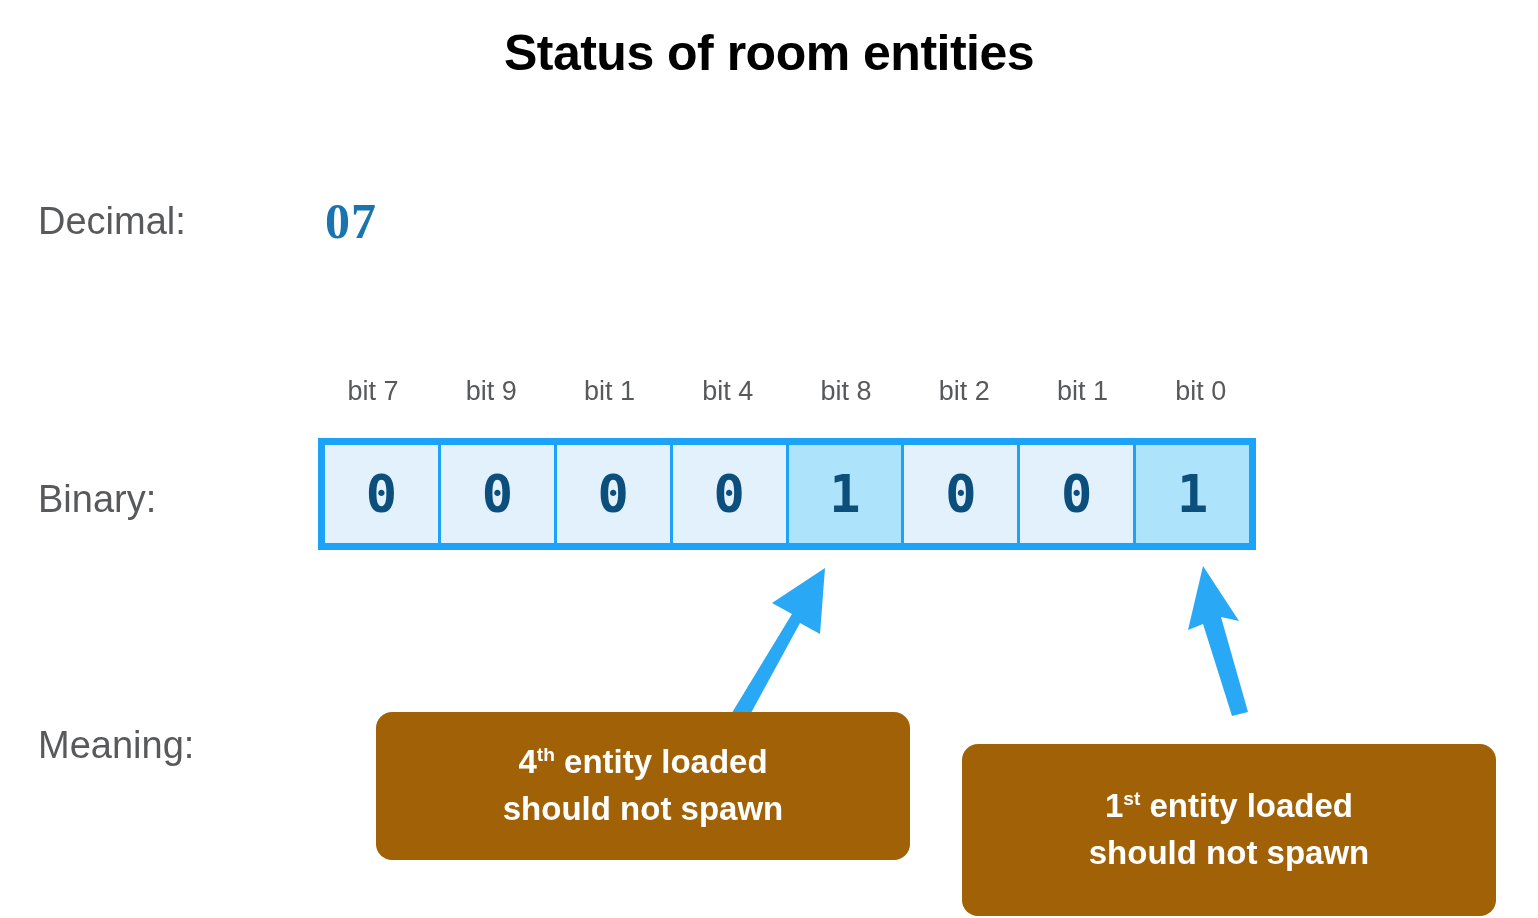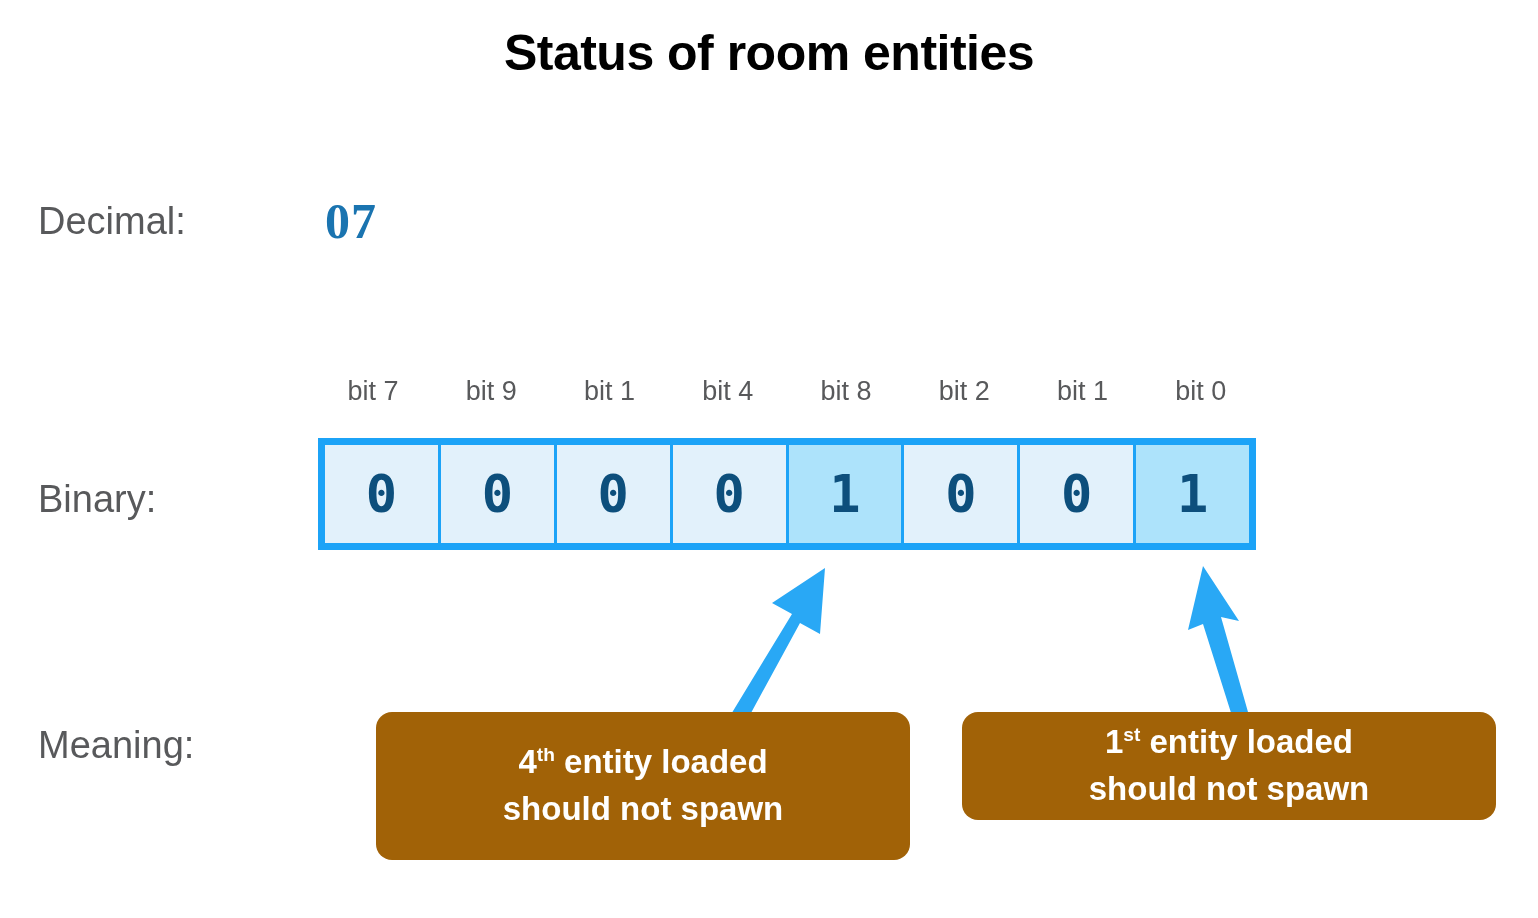--- a/index.html
+++ b/index.html
@@ -134,9 +134,9 @@
   }
   #callout-right {
     left: 962px;
-    top: 712px;
+    top: 744px;
     width: 534px;
-    height: 108px;
+    height: 172px;
   }
   .callout sup {
     font-size: 0.58em;

